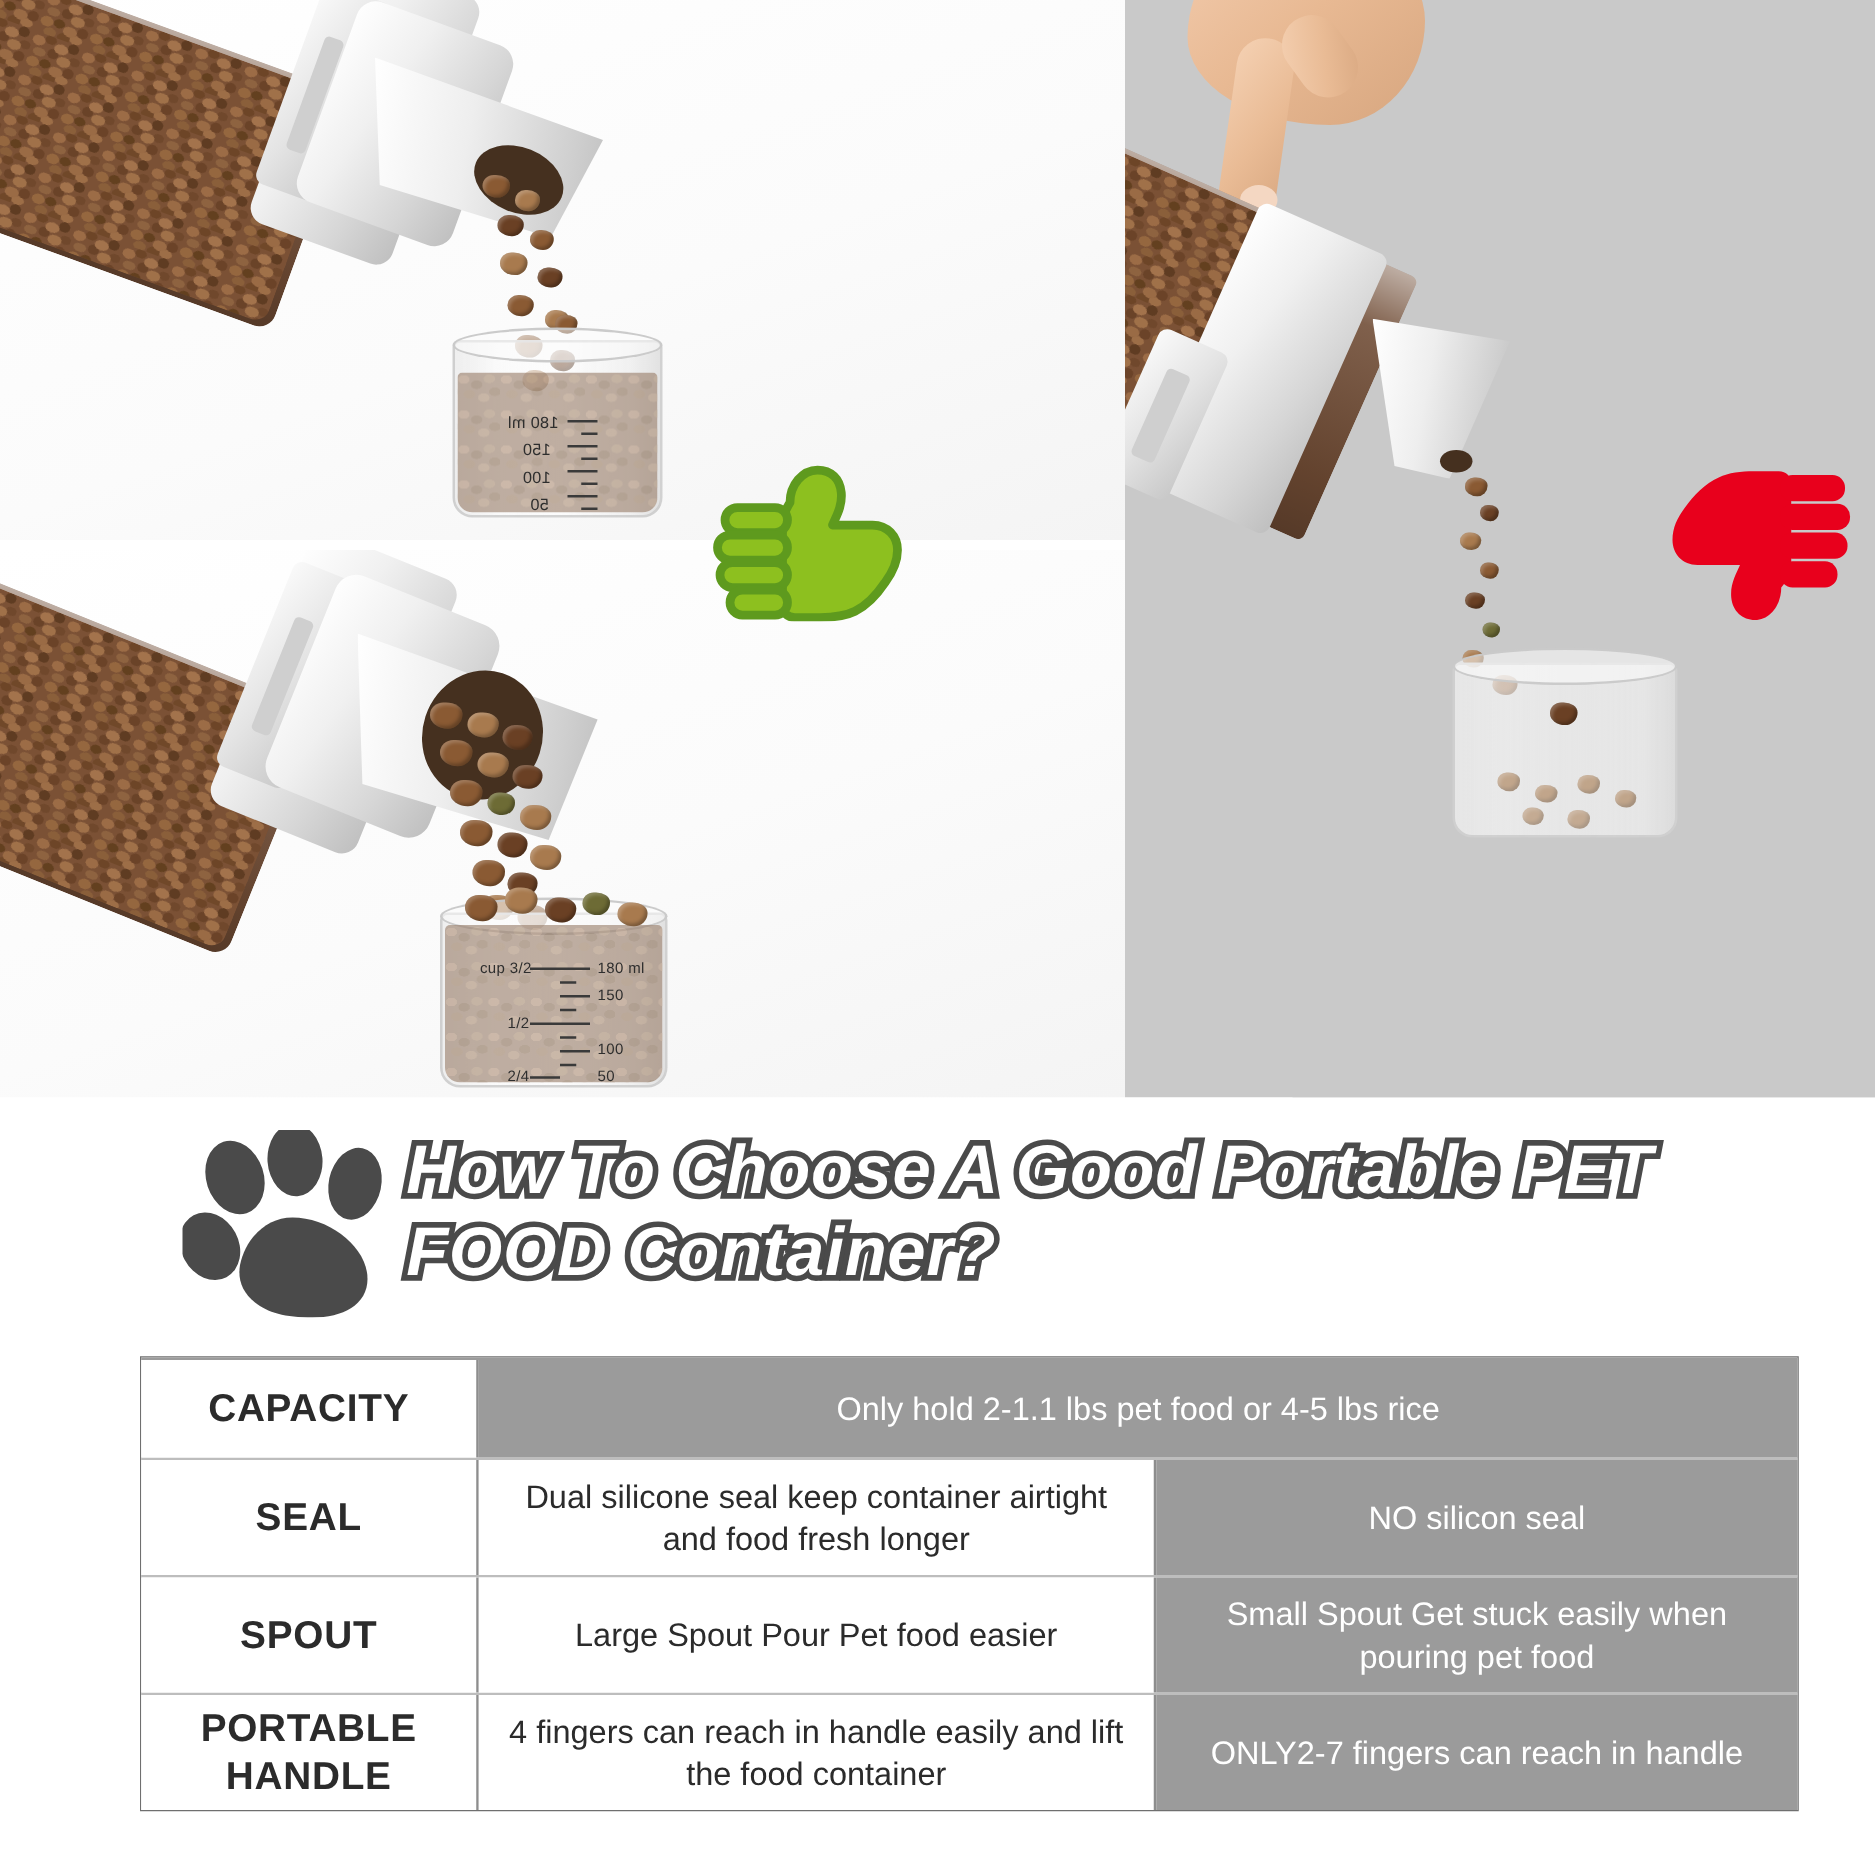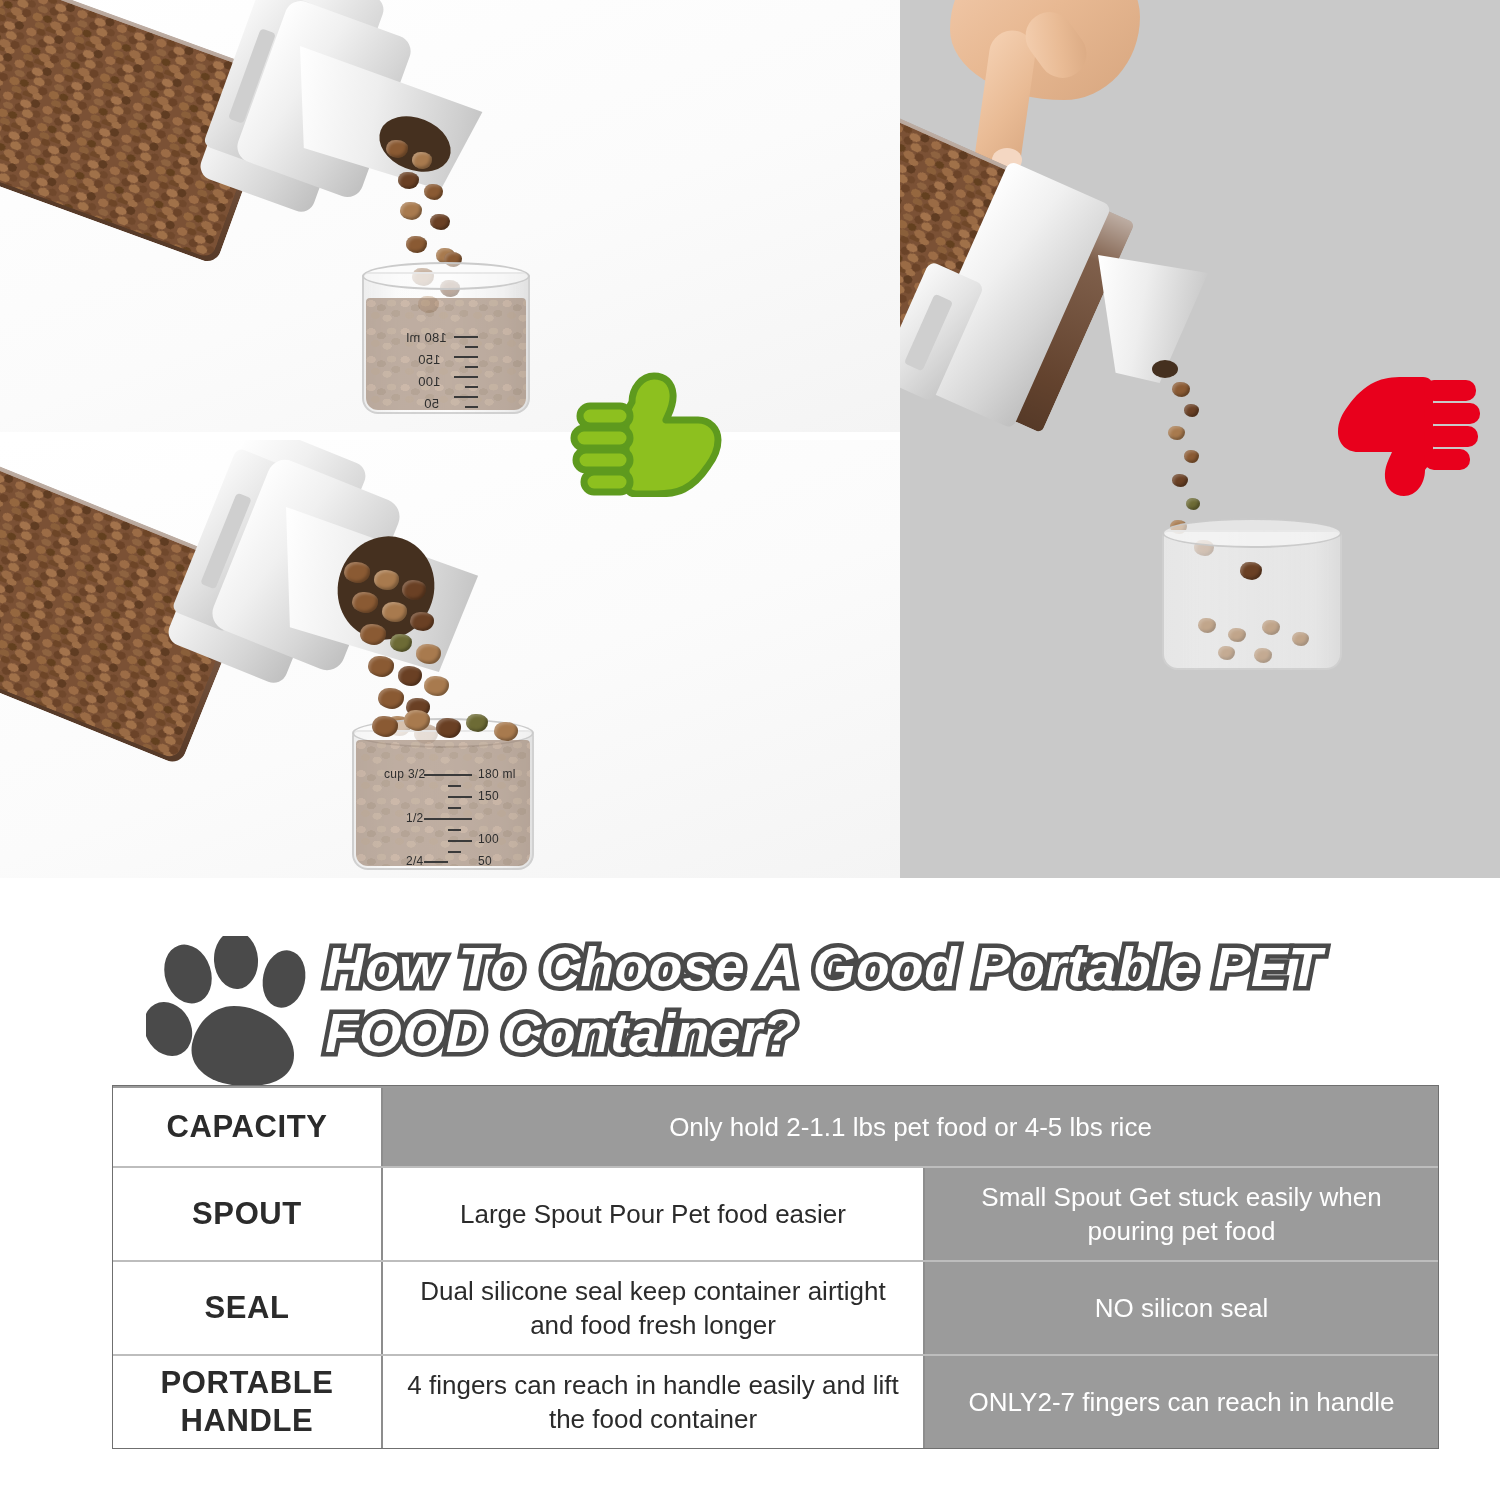--- a/index.html
+++ b/index.html
@@ -224,7 +224,7 @@
   
   .title-block {
     position: absolute;
-    left: 0; top: 914px;
+    left: 0; top: 882px;
     width: 1500px; height: 190px;
   }
   .paw-icon {

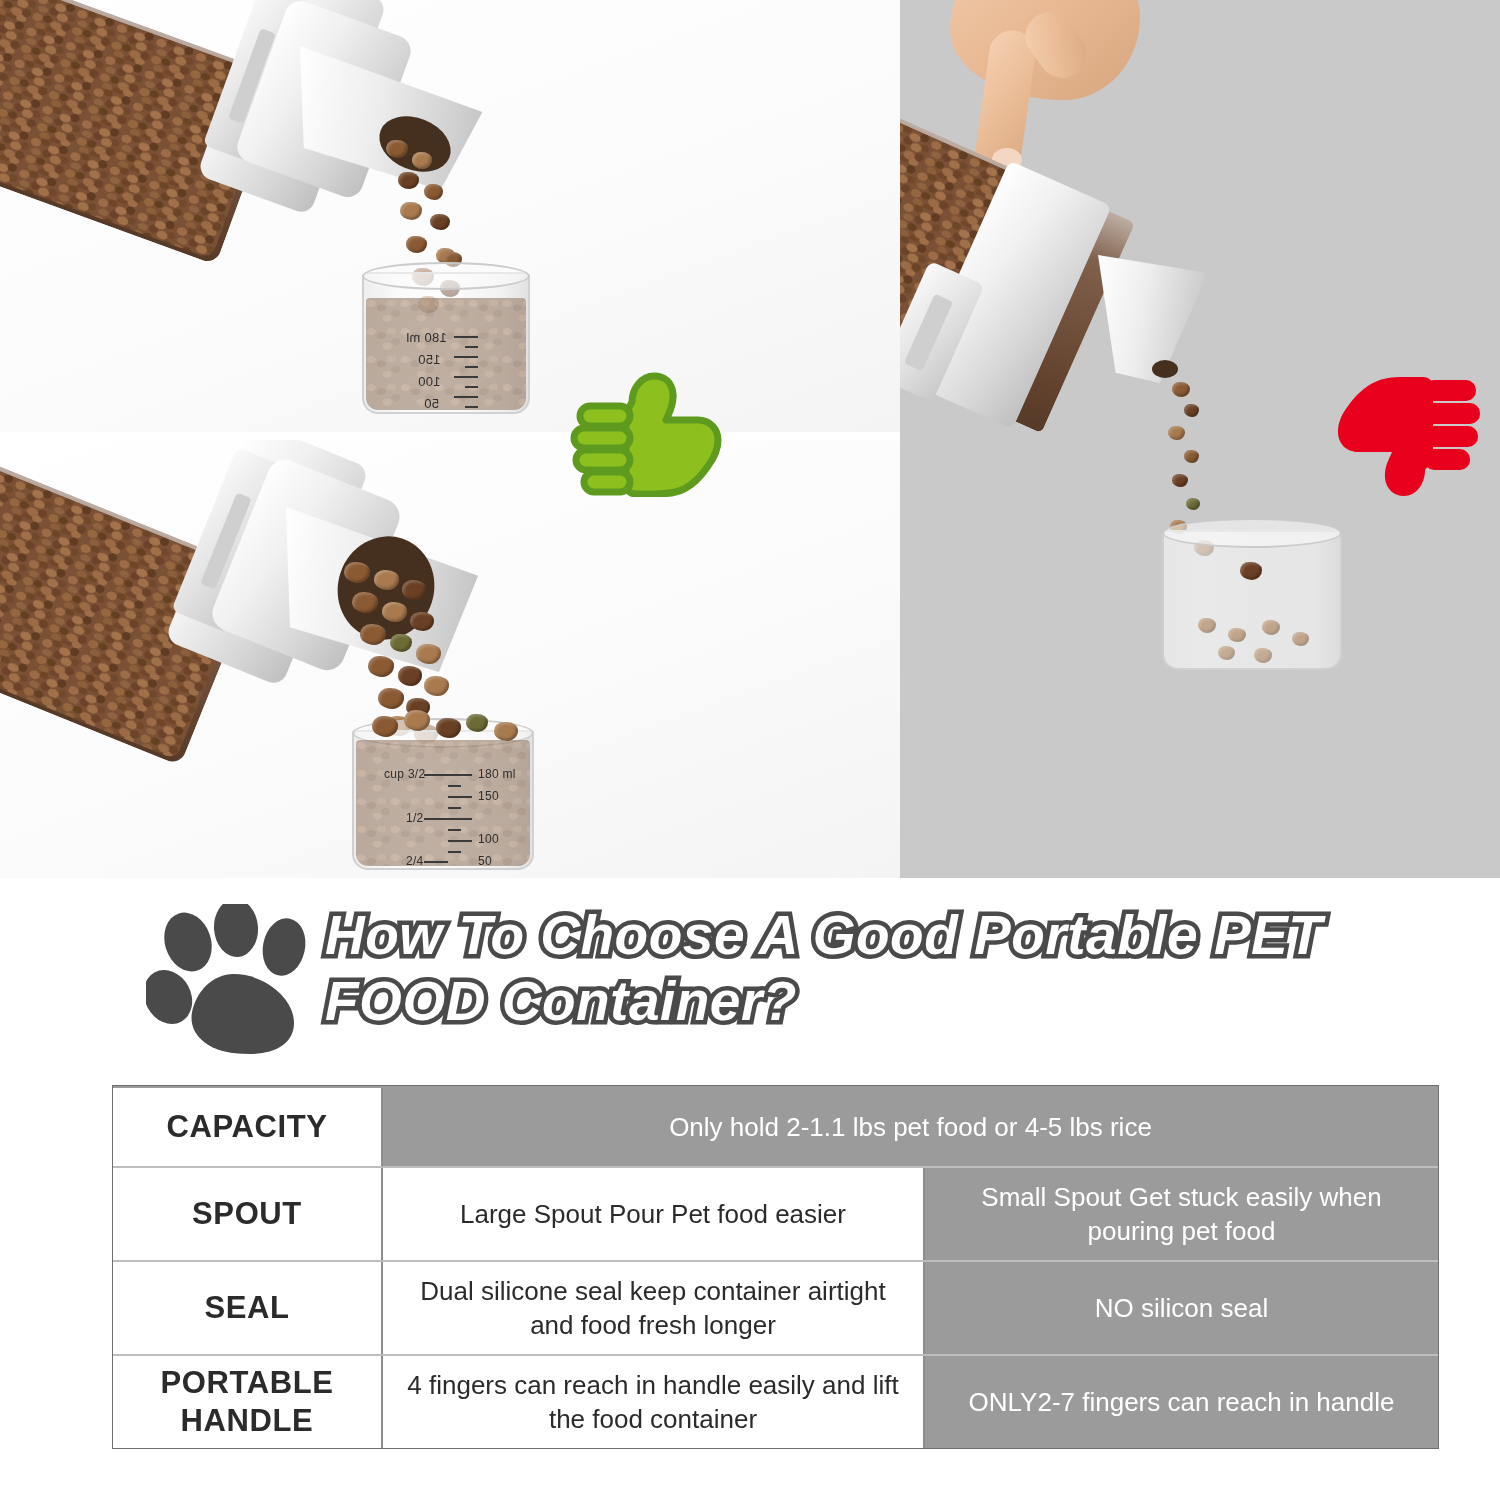--- a/index.html
+++ b/index.html
@@ -566,6 +566,18 @@
       </div>
     </div>
 
+    <div class="trow r-seal">
+      <div class="cell-feature">
+        <span>SEAL</span>
+      </div>
+      <div class="cell-ours">
+        <span>Dual silicone seal keep container airtight and food fresh longer</span>
+      </div>
+      <div class="cell-other">
+        <span>NO silicon seal</span>
+      </div>
+    </div>
+
     <div class="trow r-spout">
       <div class="cell-feature">
         <span>SPOUT</span>
@@ -578,18 +590,6 @@
       </div>
     </div>
 
-    <div class="trow r-seal">
-      <div class="cell-feature">
-        <span>SEAL</span>
-      </div>
-      <div class="cell-ours">
-        <span>Dual silicone seal keep container airtight and food fresh longer</span>
-      </div>
-      <div class="cell-other">
-        <span>NO silicon seal</span>
-      </div>
-    </div>
-
     <div class="trow r-handle">
       <div class="cell-feature">
         <span>PORTABLE HANDLE</span>

